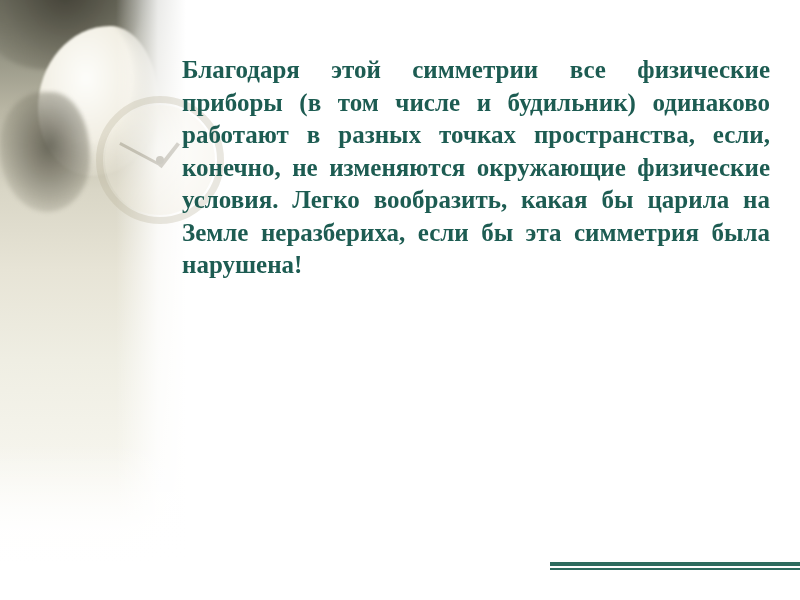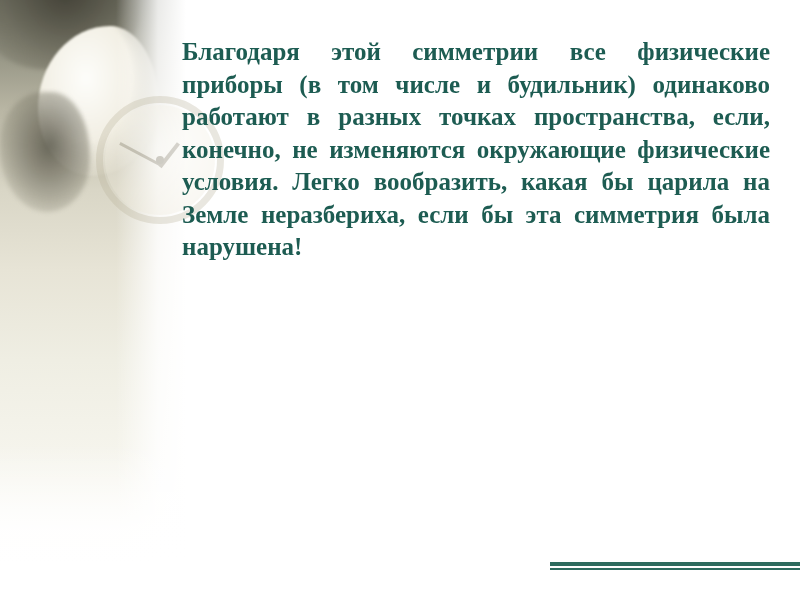--- a/index.html
+++ b/index.html
@@ -181,7 +181,7 @@
     width: 100%;
   }
   .para.p2 {
-    margin-top: 2px;
+    margin-top: 20px;
   }
   .para.p2::after {
     content: "";

